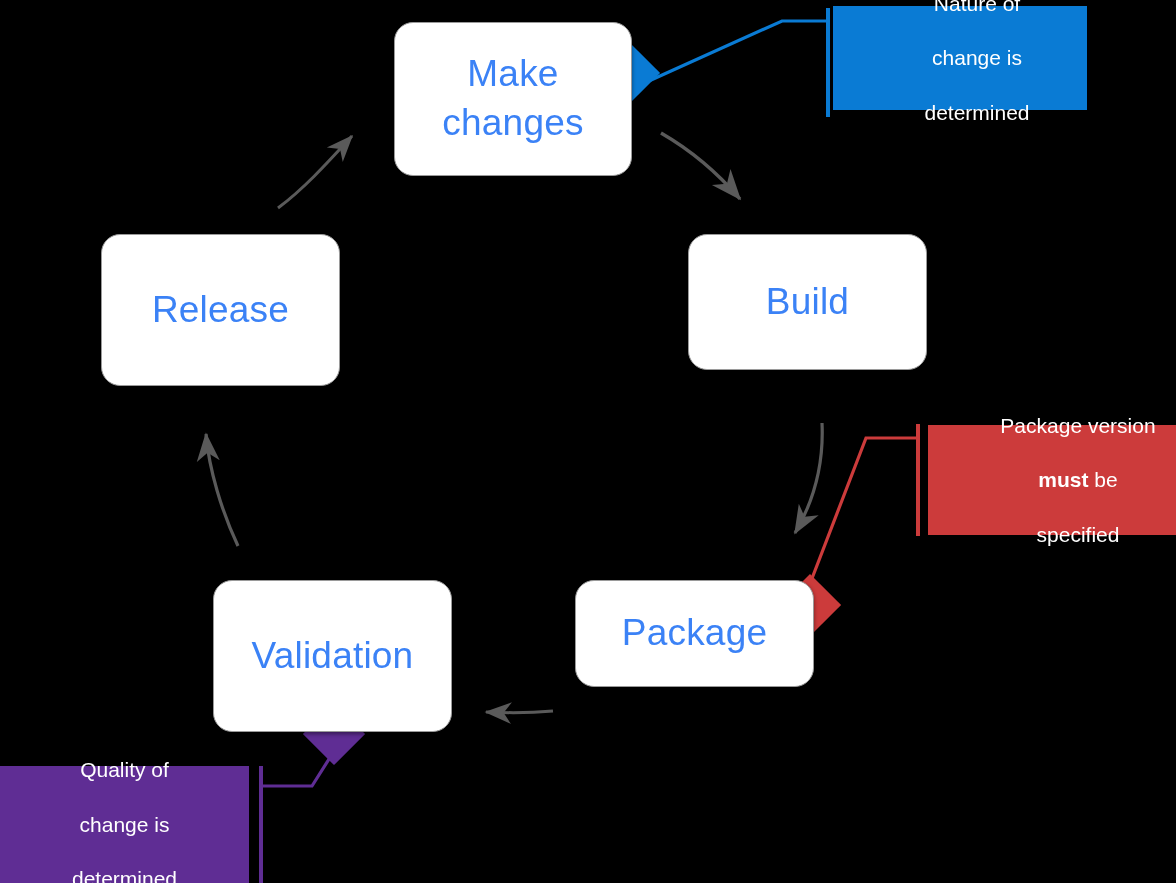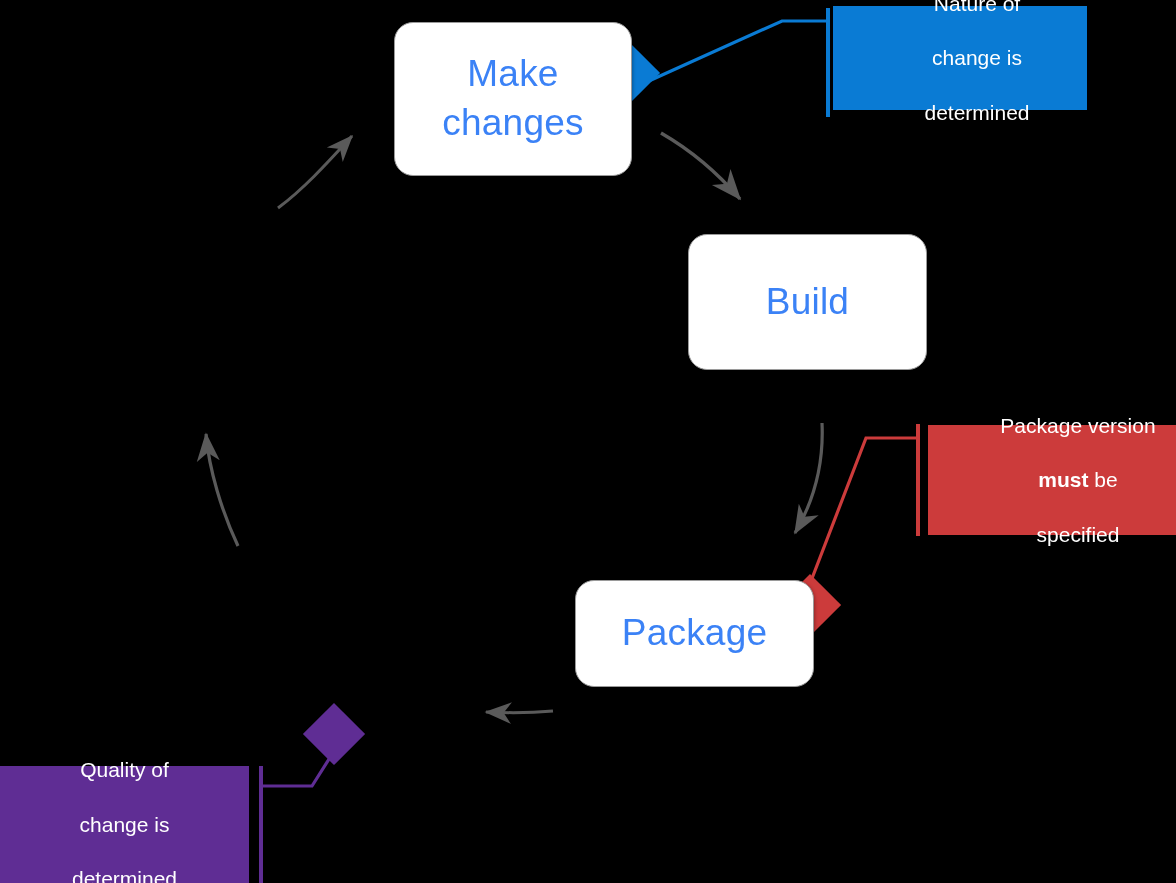--- a/index.html
+++ b/index.html
@@ -106,6 +106,9 @@
   </div>
 
 
+  <div class="node" style="left:101px; top:234px; width:239px; height:152px;">
+    <span>Release</span>
+  </div>
 
   <div class="callout" style="left:833px; top:6px; width:254px; height:104px; background:#0A7BD4;padding-left:44px;">
     <div>

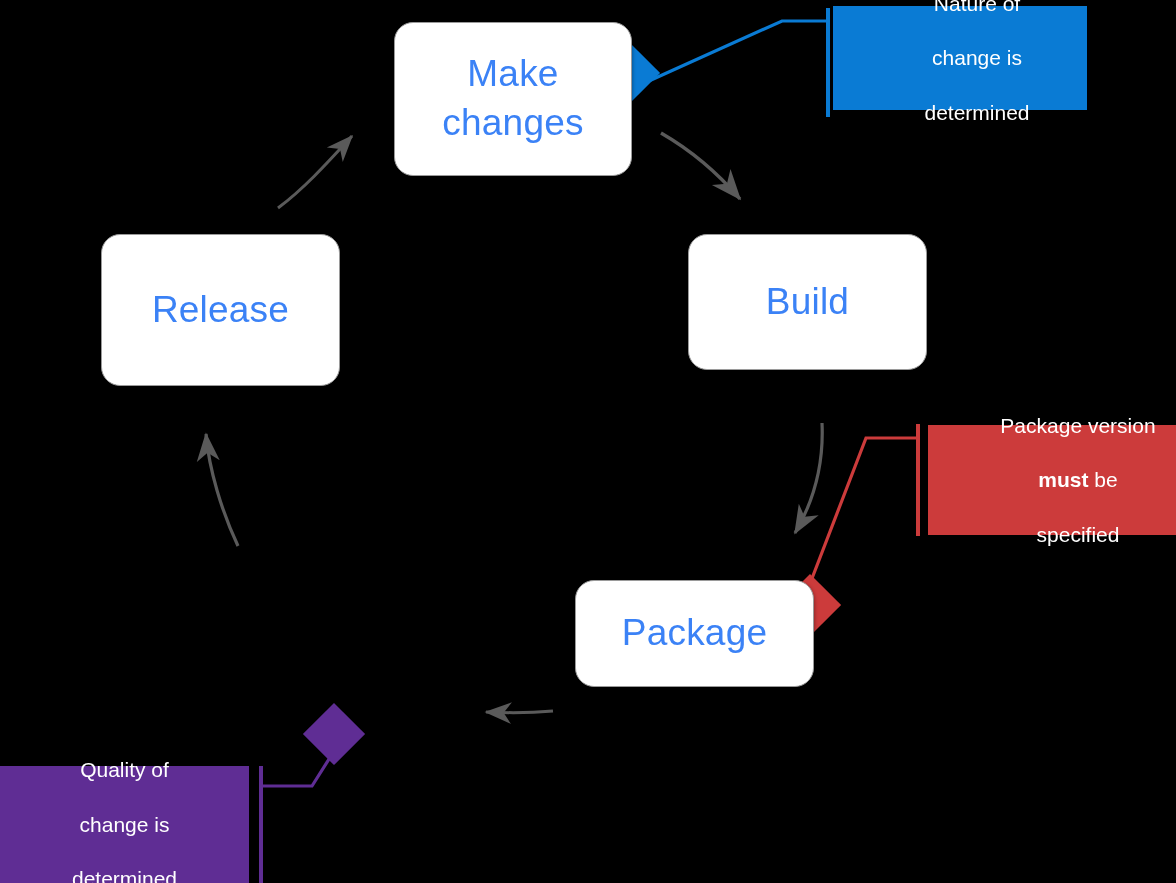--- a/index.html
+++ b/index.html
@@ -105,6 +105,9 @@
     <span>Package</span>
   </div>
 
+  <div class="node" style="left:213px; top:580px; width:239px; height:152px;">
+    <span>Validation</span>
+  </div>
 
   <div class="node" style="left:101px; top:234px; width:239px; height:152px;">
     <span>Release</span>

